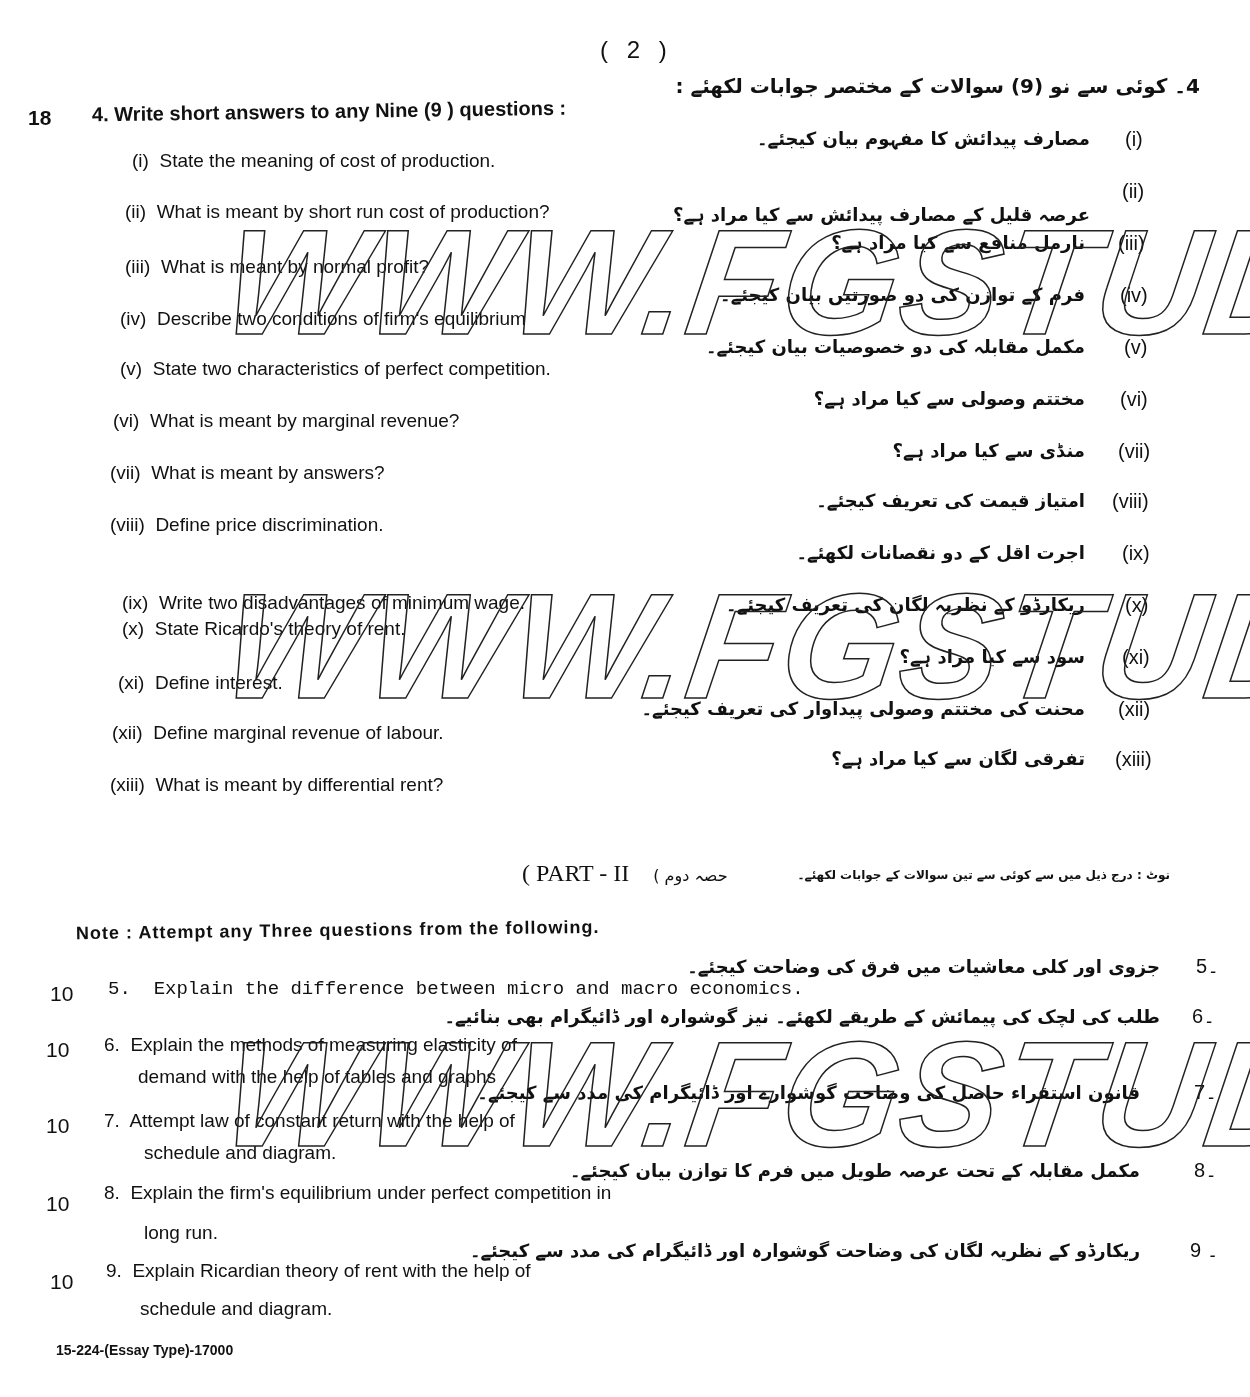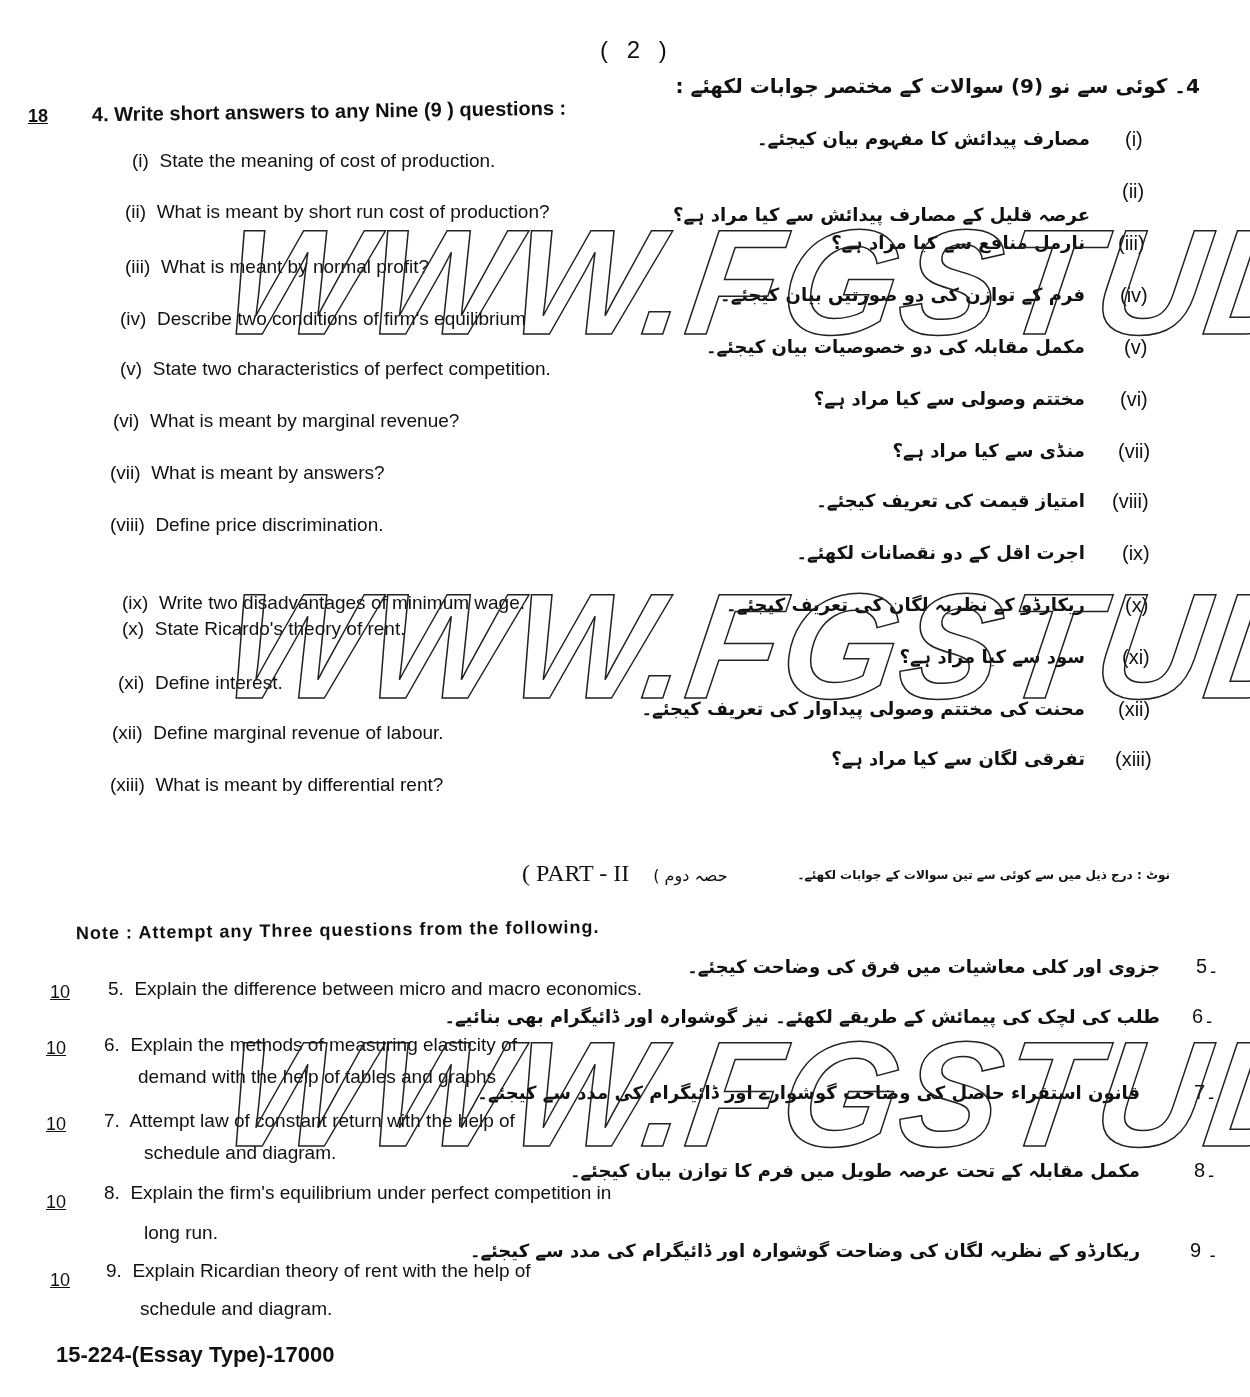--- a/index.html
+++ b/index.html
@@ -7,7 +7,7 @@
          font-family: "Liberation Sans", "DejaVu Sans", sans-serif; color: #111; }
   .abs { position: absolute; white-space: nowrap; }
   .page-num { left: 600px; top: 36px; font-size: 24px; letter-spacing: 6px; }
-  .marks { font-size: 18px; text-decoration: underline; }
+  .marks { font-size: 21px; }
   .en { font-size: 19px; }
   .en-bold { font-size: 20px; font-weight: bold; }
   .ur { font-family: "DejaVu Sans", sans-serif; font-size: 18px; direction: rtl; text-align: right; font-weight: bold; }

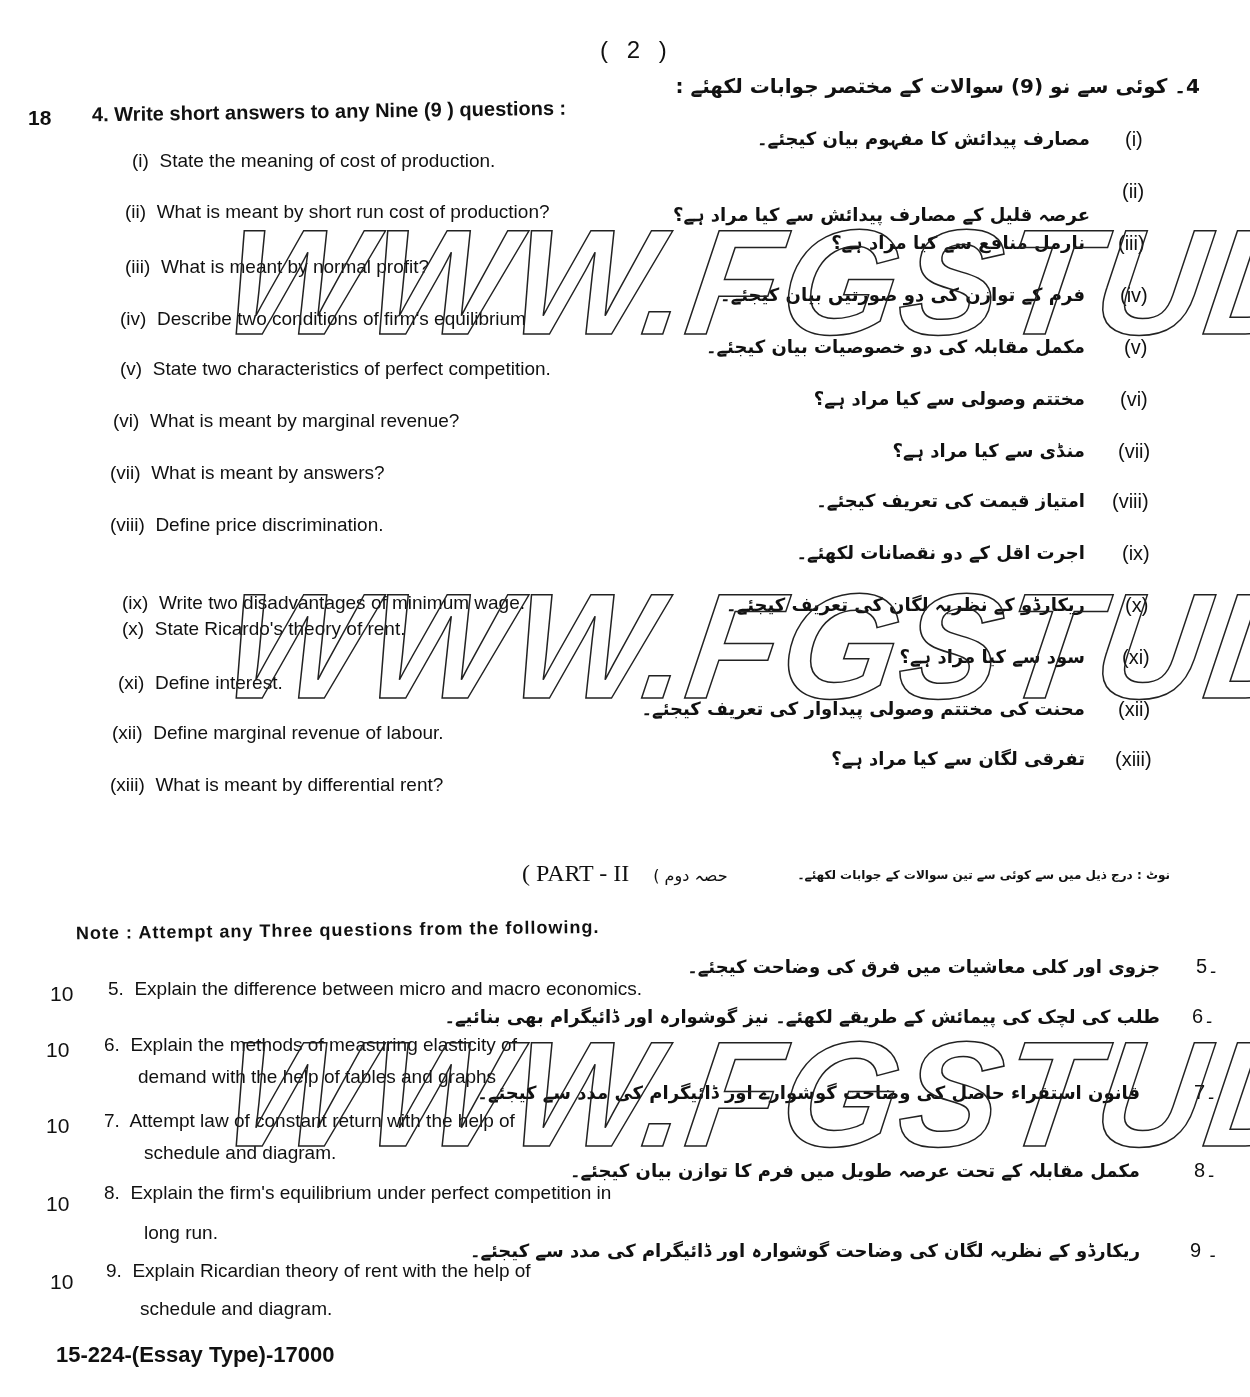--- a/index.html
+++ b/index.html
@@ -84,7 +84,7 @@
 <div>
 
   <div class="abs marks" style="left:50px; top:982px;">10</div>
-  <div class="abs en" style="left:108px; top:978px;"><span>5.</span>&nbsp; <span>Explain the difference between micro and macro economics.</span></div>
+  <div class="abs en" style="left:108px; top:978px;font-family:Liberation Mono, monospace;"><span>5.</span>&nbsp; <span>Explain the difference between micro and macro economics.</span></div>
   <div class="abs roman" style="left:1196px; top:954px;">5۔</div>
   <div class="abs ur" style="right:90px; top:956px;">جزوی اور کلی معاشیات میں فرق کی وضاحت کیجئے۔</div>
 

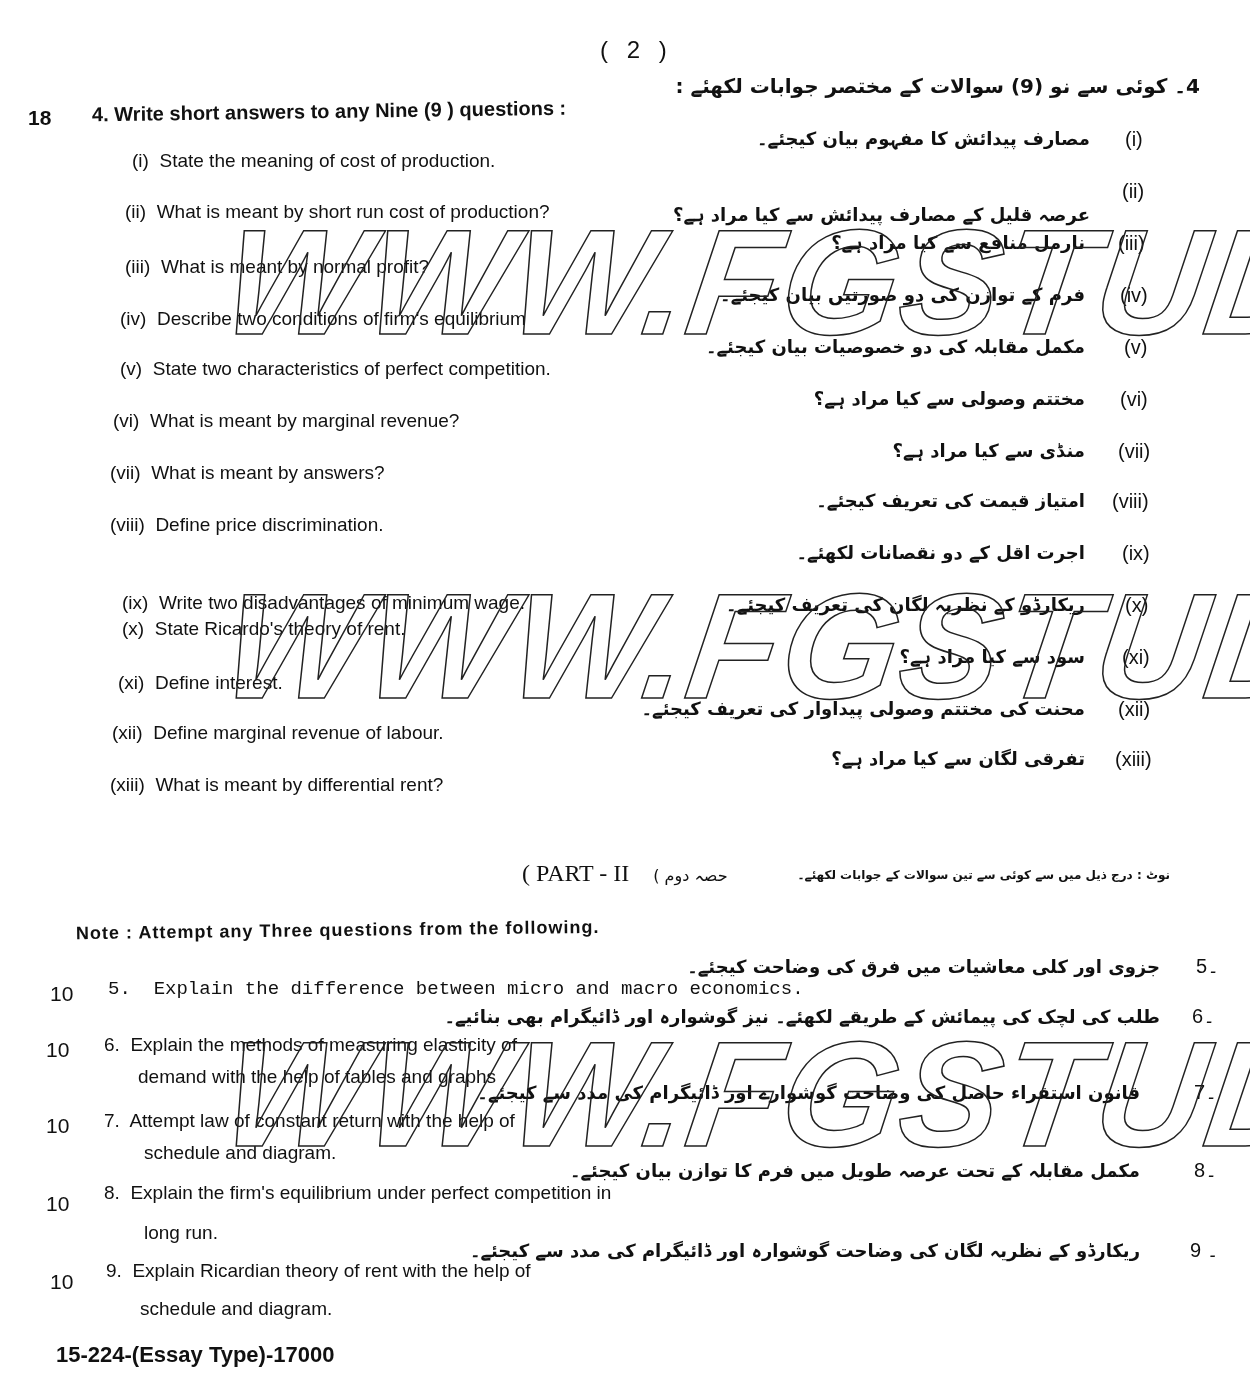--- a/index.html
+++ b/index.html
@@ -14,7 +14,7 @@
   .ur-head { font-size: 20px; }
   .roman { font-size: 20px; }
   .part { font-family: "Liberation Serif", serif; font-size: 24px; }
-  .footer { font-size: 22px; font-weight: bold; }
+  .footer { font-size: 14px; font-weight: bold; }
   .watermark { font-family: "Liberation Sans", sans-serif; font-style: italic; font-weight: bold;
                font-size: 150px; color: transparent; -webkit-text-stroke: 1.5px #222;
                letter-spacing: 2px; pointer-events: none; transform: skewX(-8deg); }

